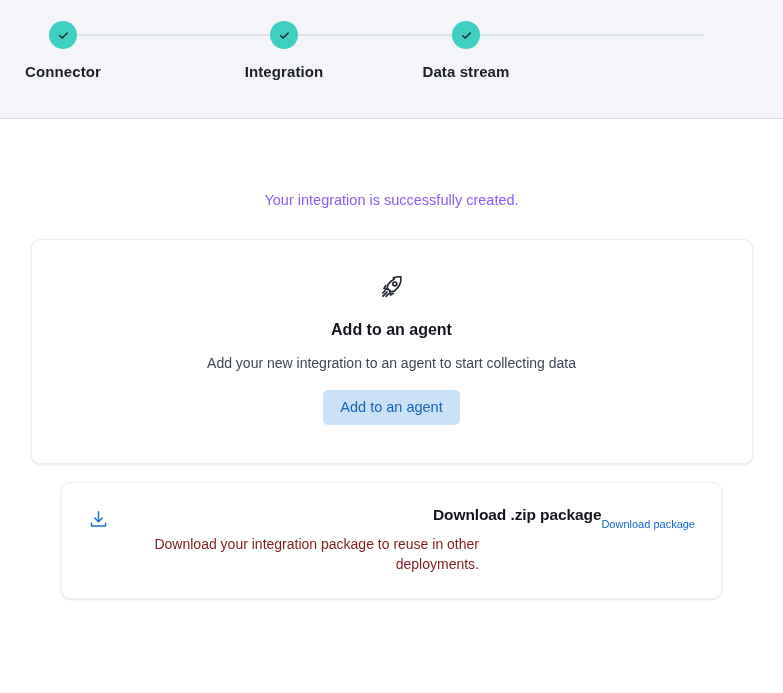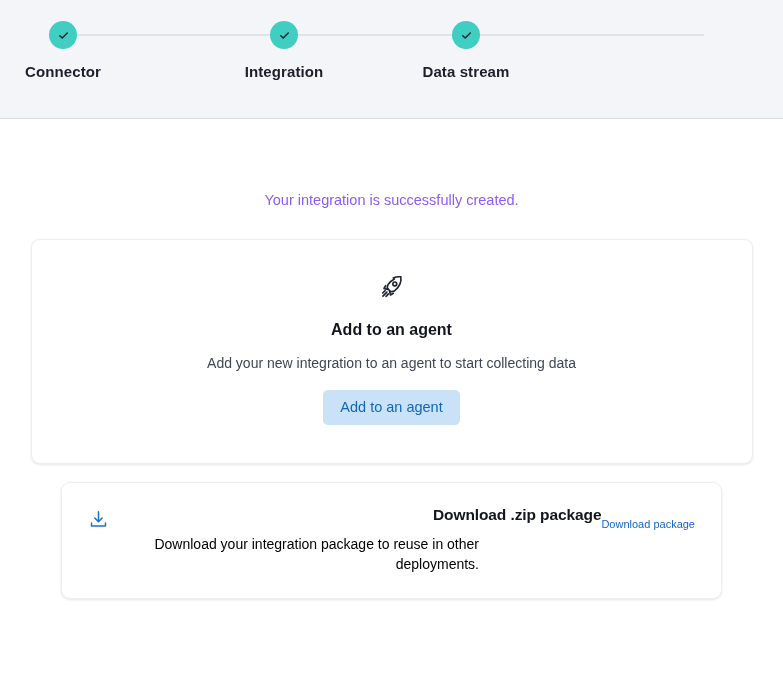--- a/index.html
+++ b/index.html
@@ -192,7 +192,7 @@
     margin-top: 10px;
     font-size: 14px;
     line-height: 20px;
-    color: #000000;
+    color: #7f1d1d;
     max-width: 360px;
   }
 

